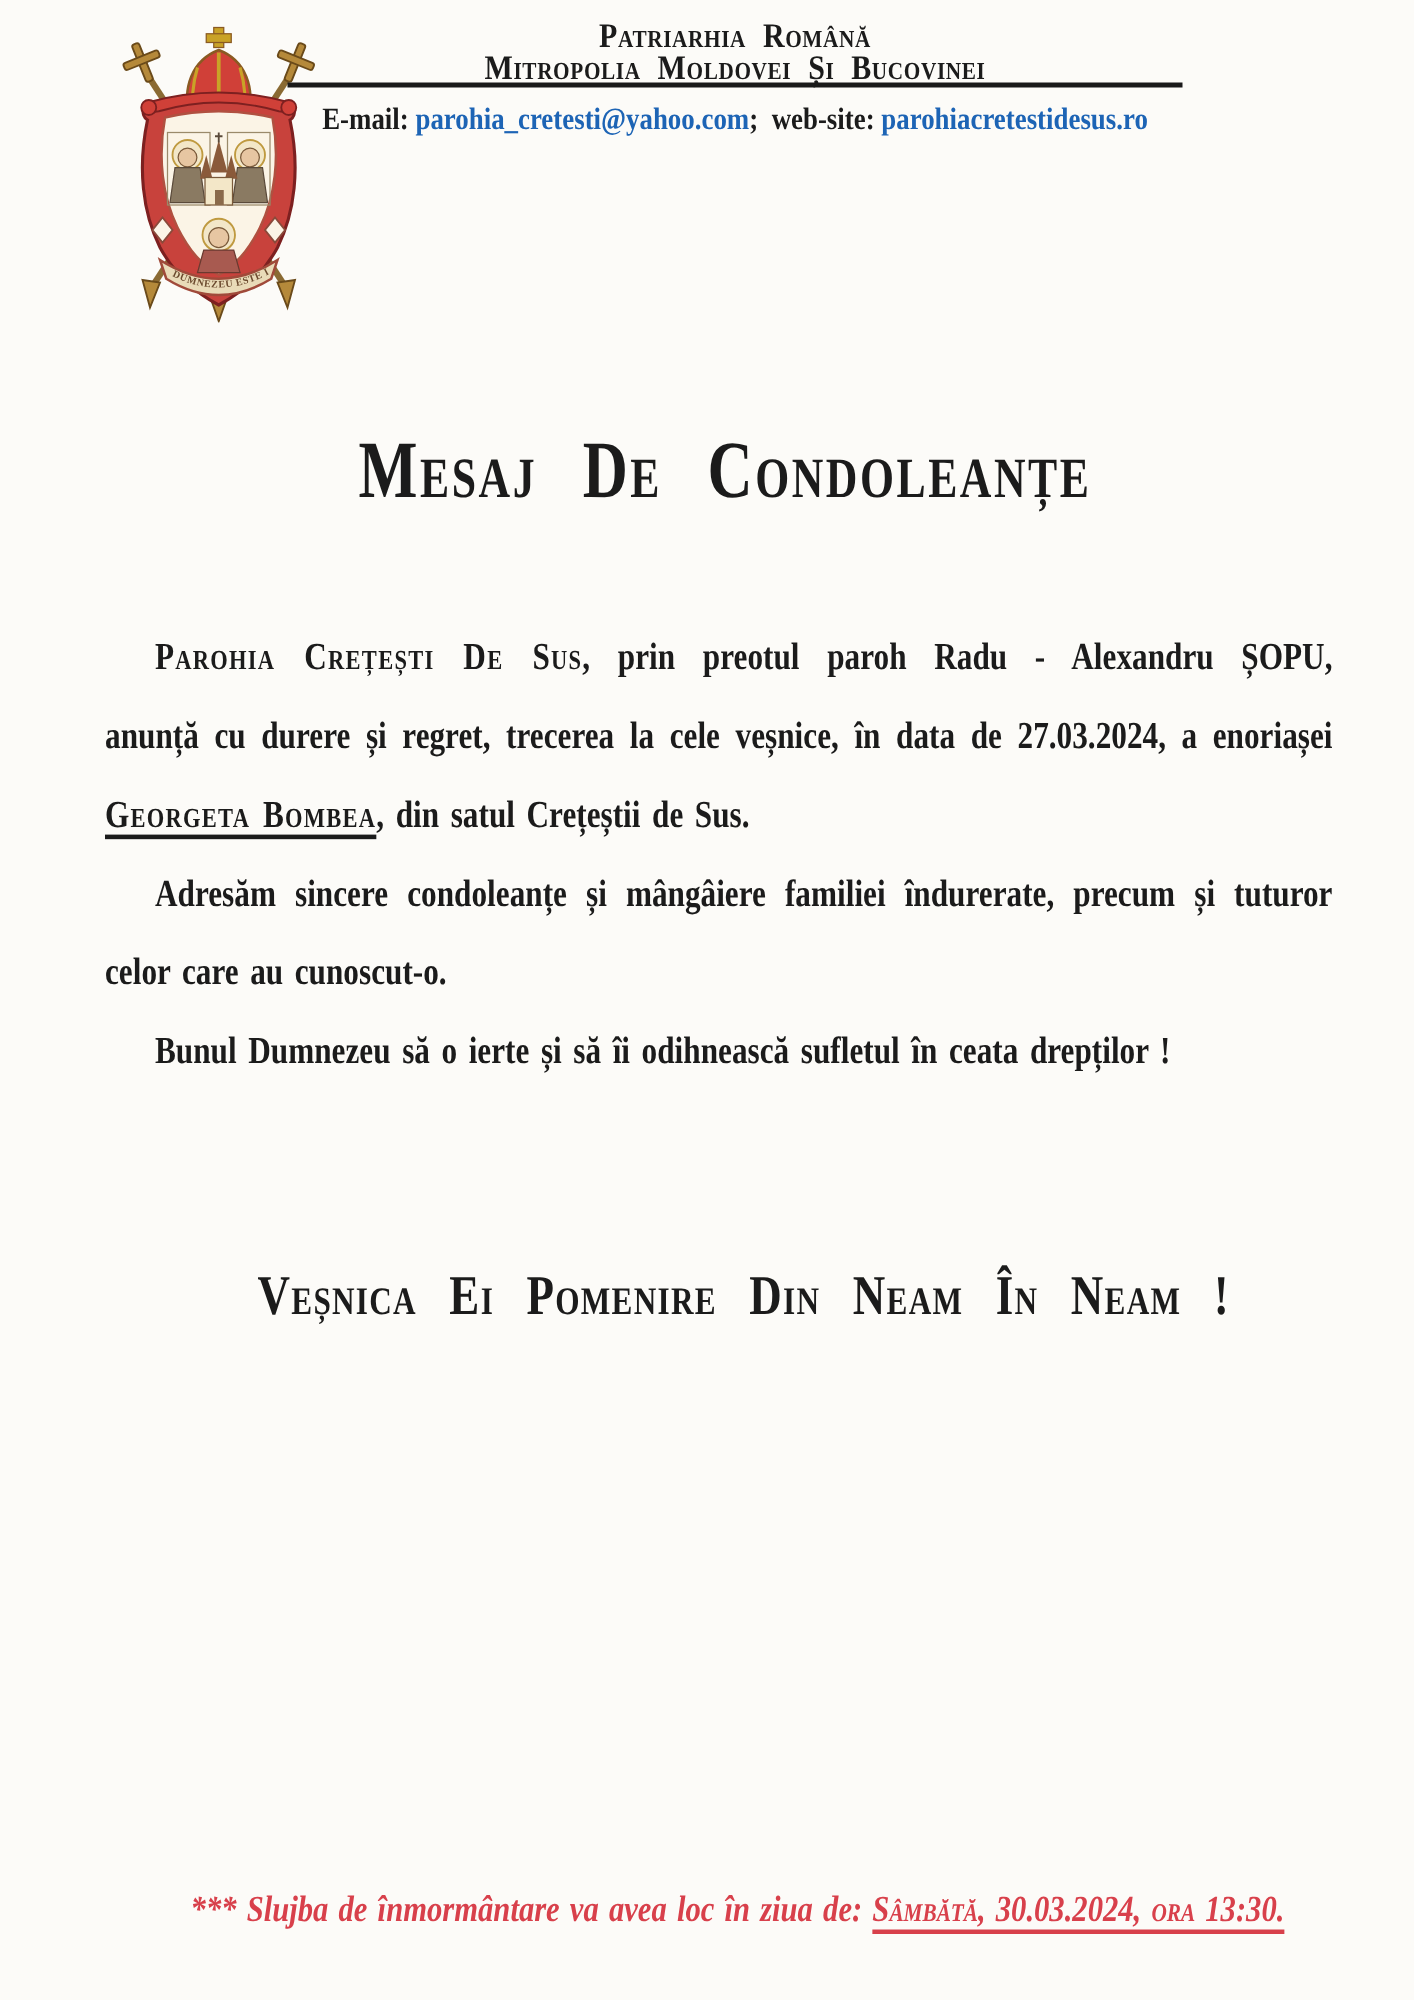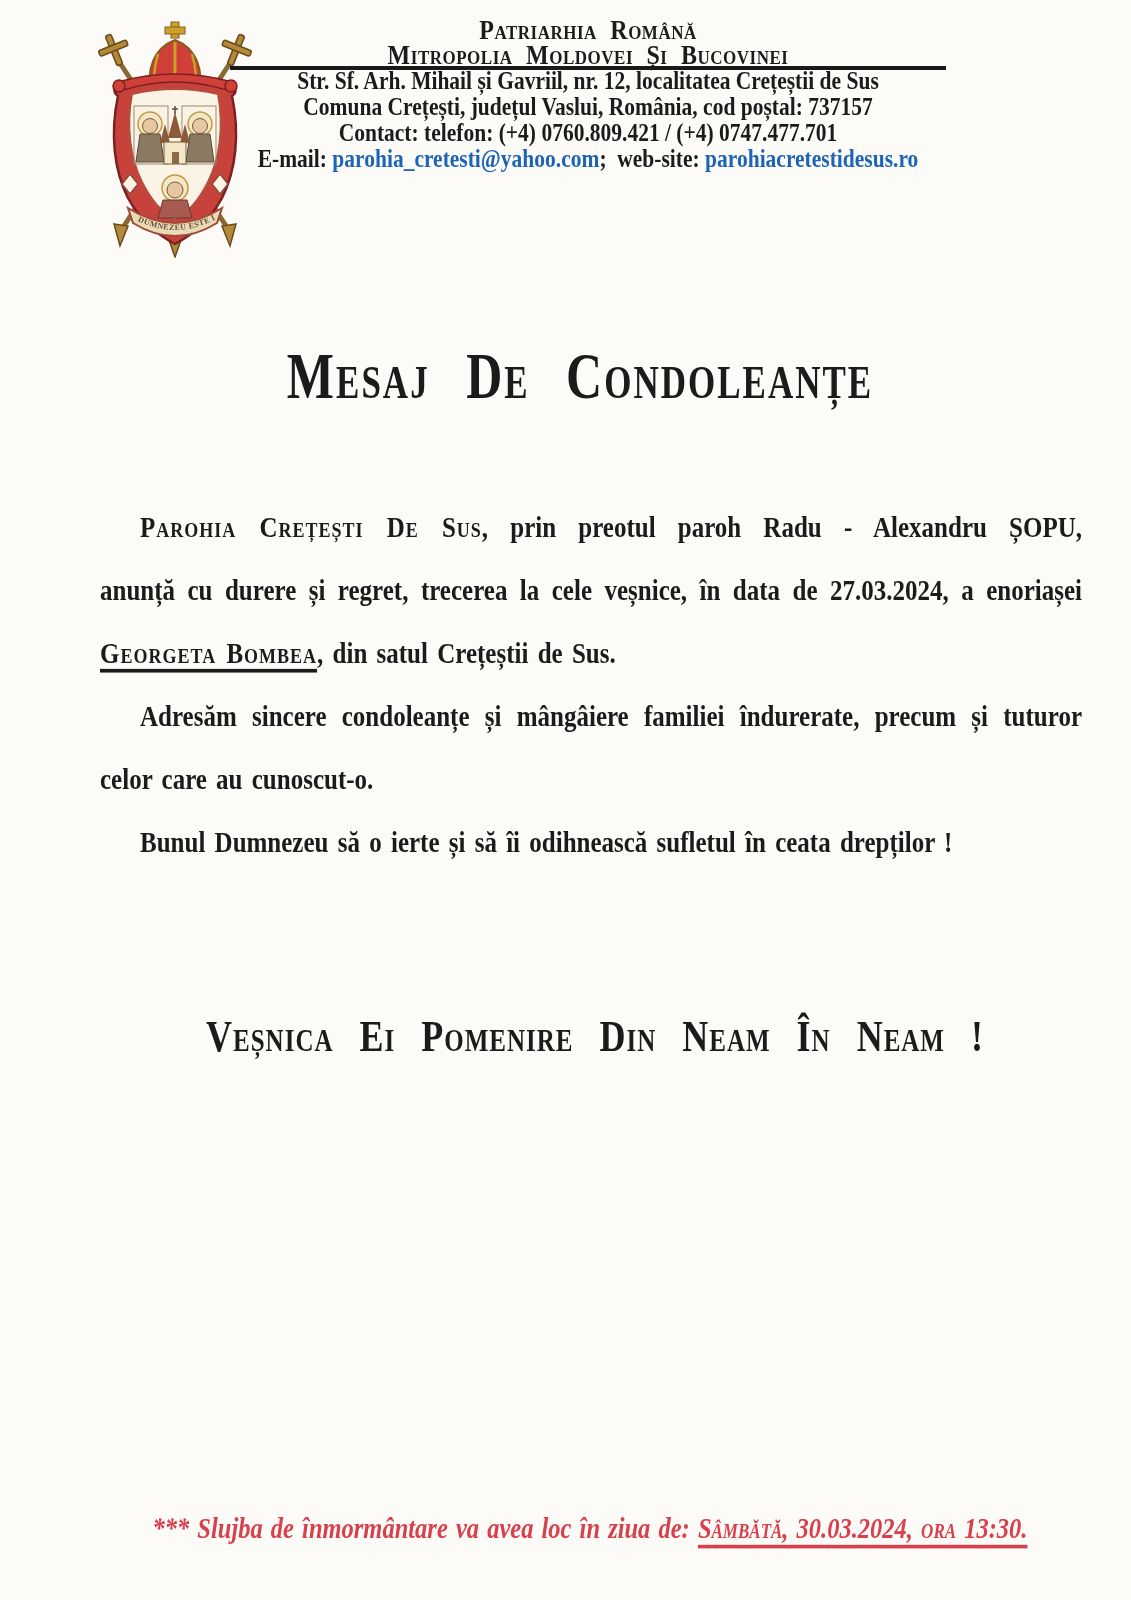--- a/index.html
+++ b/index.html
@@ -15,7 +15,7 @@
   .emblem{position:absolute;left:84px;top:12px;width:182px;height:246px;}
   .rule{position:absolute;left:230px;top:66px;width:716px;height:4px;background:var(--rule);}
   .letterhead{position:absolute;left:228px;top:16px;width:720px;text-align:center;font-weight:bold;}
-  .lh-group-institution{}
+  .lh-group-institution{margin-bottom:14px;}
   .lh-black{font-size:24px;line-height:25px;font-variant:small-caps;word-spacing:7px;letter-spacing:.5px;transform:scaleY(1.15);transform-origin:50% 0;}
   .lh-red{font-size:22.5px;line-height:26px;color:var(--red);font-variant:small-caps;word-spacing:6px;letter-spacing:.5px;transform:scaleY(1.15);transform-origin:50% 0;}
   .lh-addr{font-size:21.5px;line-height:26px;transform:scaleY(1.15);transform-origin:50% 0;}

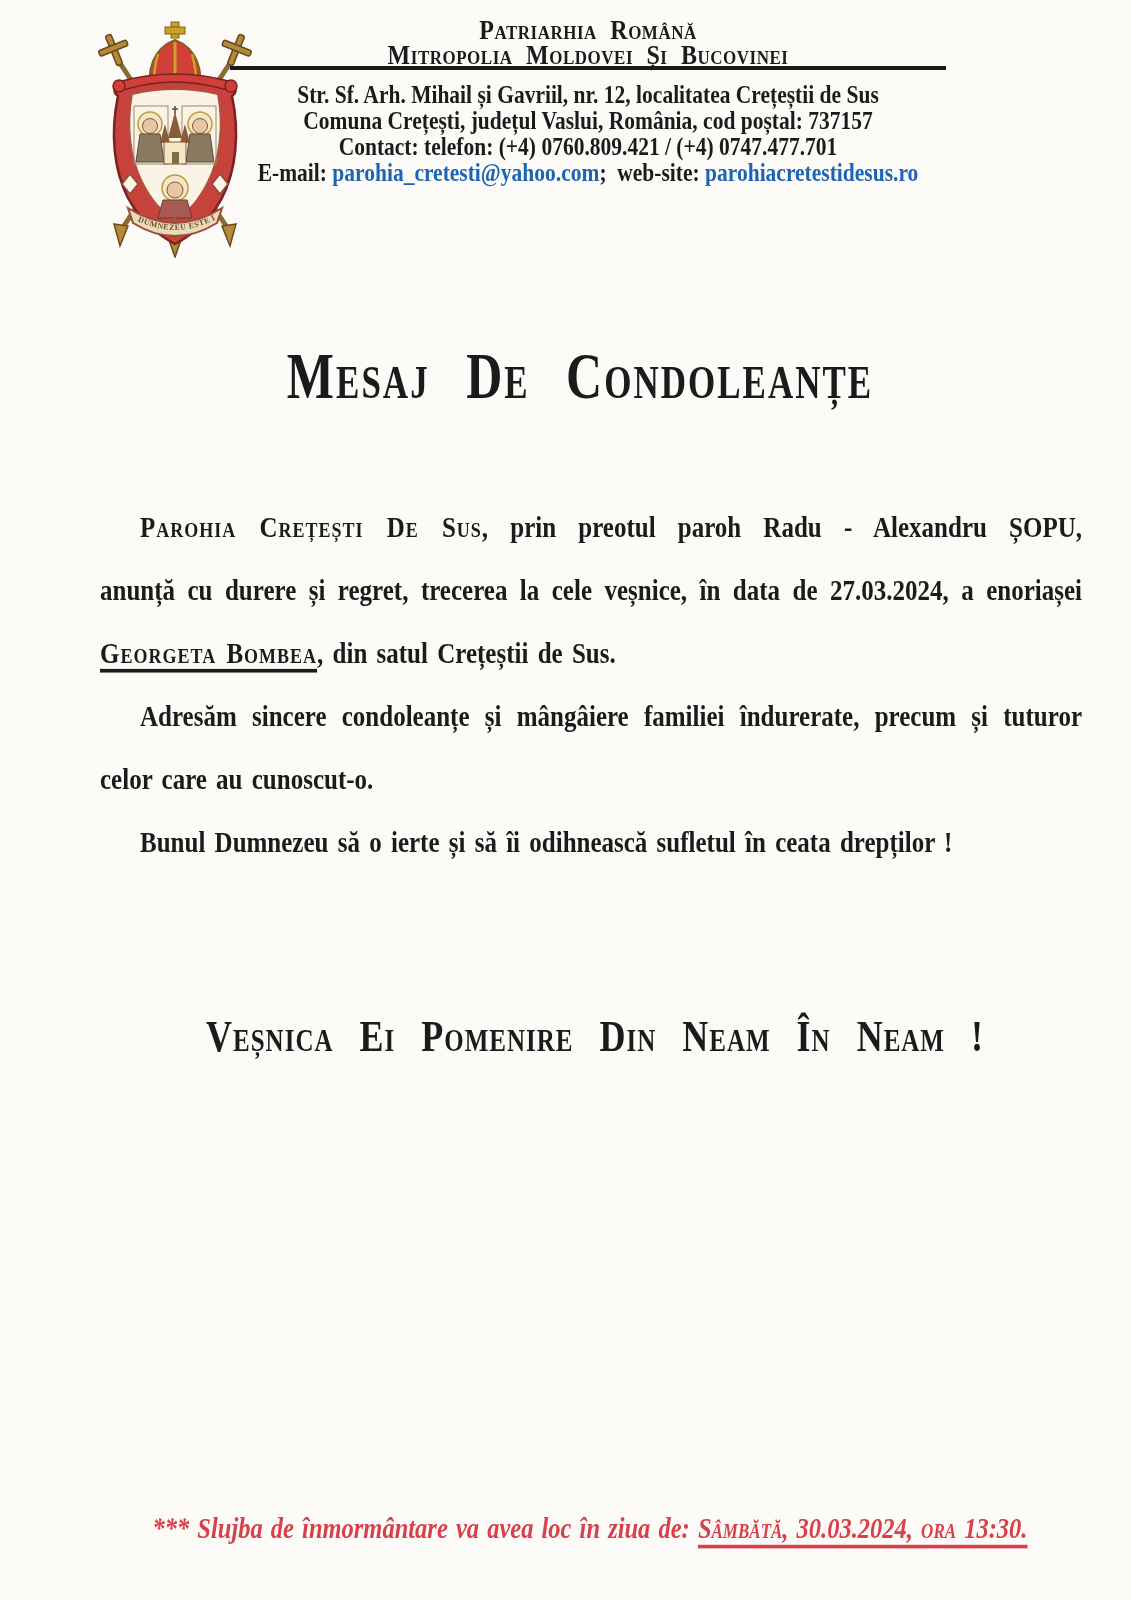--- a/index.html
+++ b/index.html
@@ -140,11 +140,6 @@
         <div class="lh-black">Patriarhia Română</div>
         <div class="lh-black">Mitropolia Moldovei Și Bucovinei</div>
       </div>
-    <div>
-        <div class="lh-addr">Str. Sf. Arh. Mihail și Gavriil, nr. 12, localitatea Crețeștii de Sus</div>
-        <div class="lh-addr">Comuna Crețești, județul Vaslui, România, cod poștal: 737157</div>
-        <div class="lh-addr">Contact: telefon: (+4) 0760.809.421  /  (+4) 0747.477.701</div>
-      </div>
     <div class="lh-addr email"><span class="seg-n col-ink">E-mail: </span><span class="seg-n col-blue">parohia_cretesti@yahoo.com</span><span class="seg-n col-ink">;  web-site: </span><span class="seg-n col-blue">parohiacretestidesus.ro</span></div>
   </div>
 

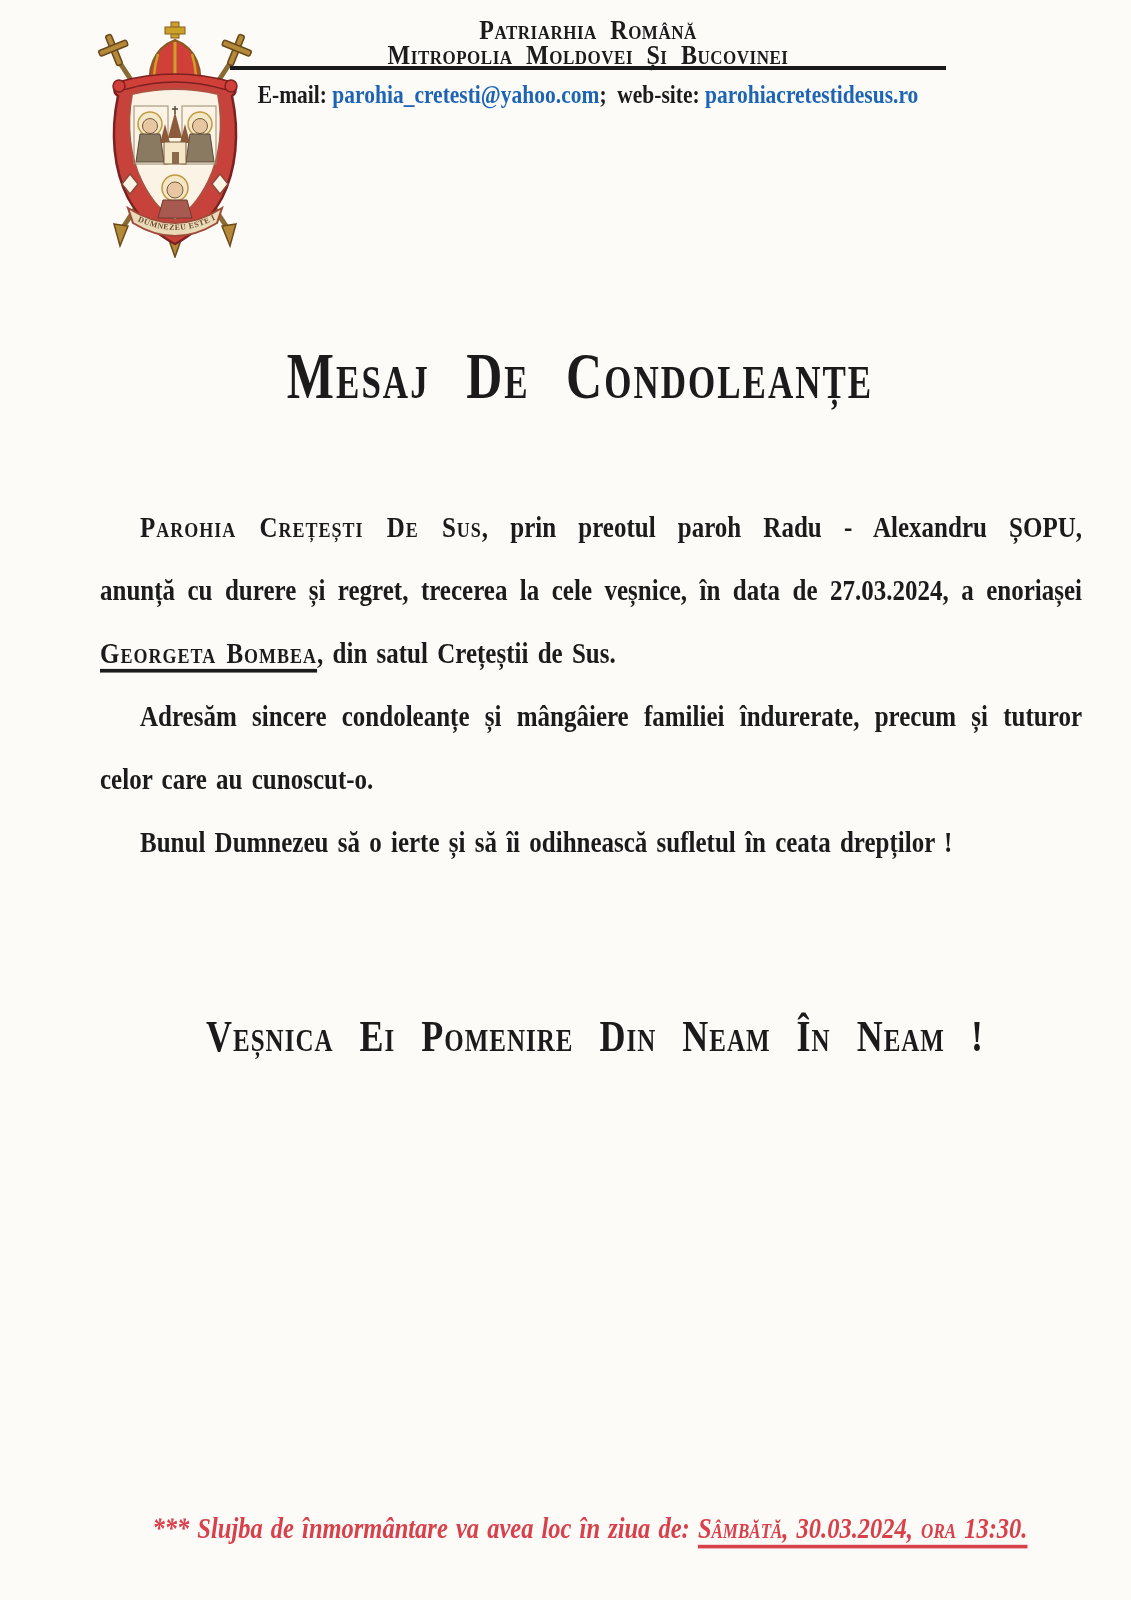--- a/index.html
+++ b/index.html
@@ -27,7 +27,7 @@
          letter-spacing:2px;word-spacing:22px;transform:scaleY(1.3);transform-origin:50% 0;}
 
   
-  .body-text{position:absolute;left:100px;top:488px;width:982px;}
+  .body-text{position:absolute;left:84px;top:488px;width:982px;}
   .body-line{font-size:25px;line-height:63px;font-weight:bold;word-spacing:3px;
              transform:scaleY(1.22);transform-origin:0 0;}
   .body-line.indent{text-indent:40px;}

